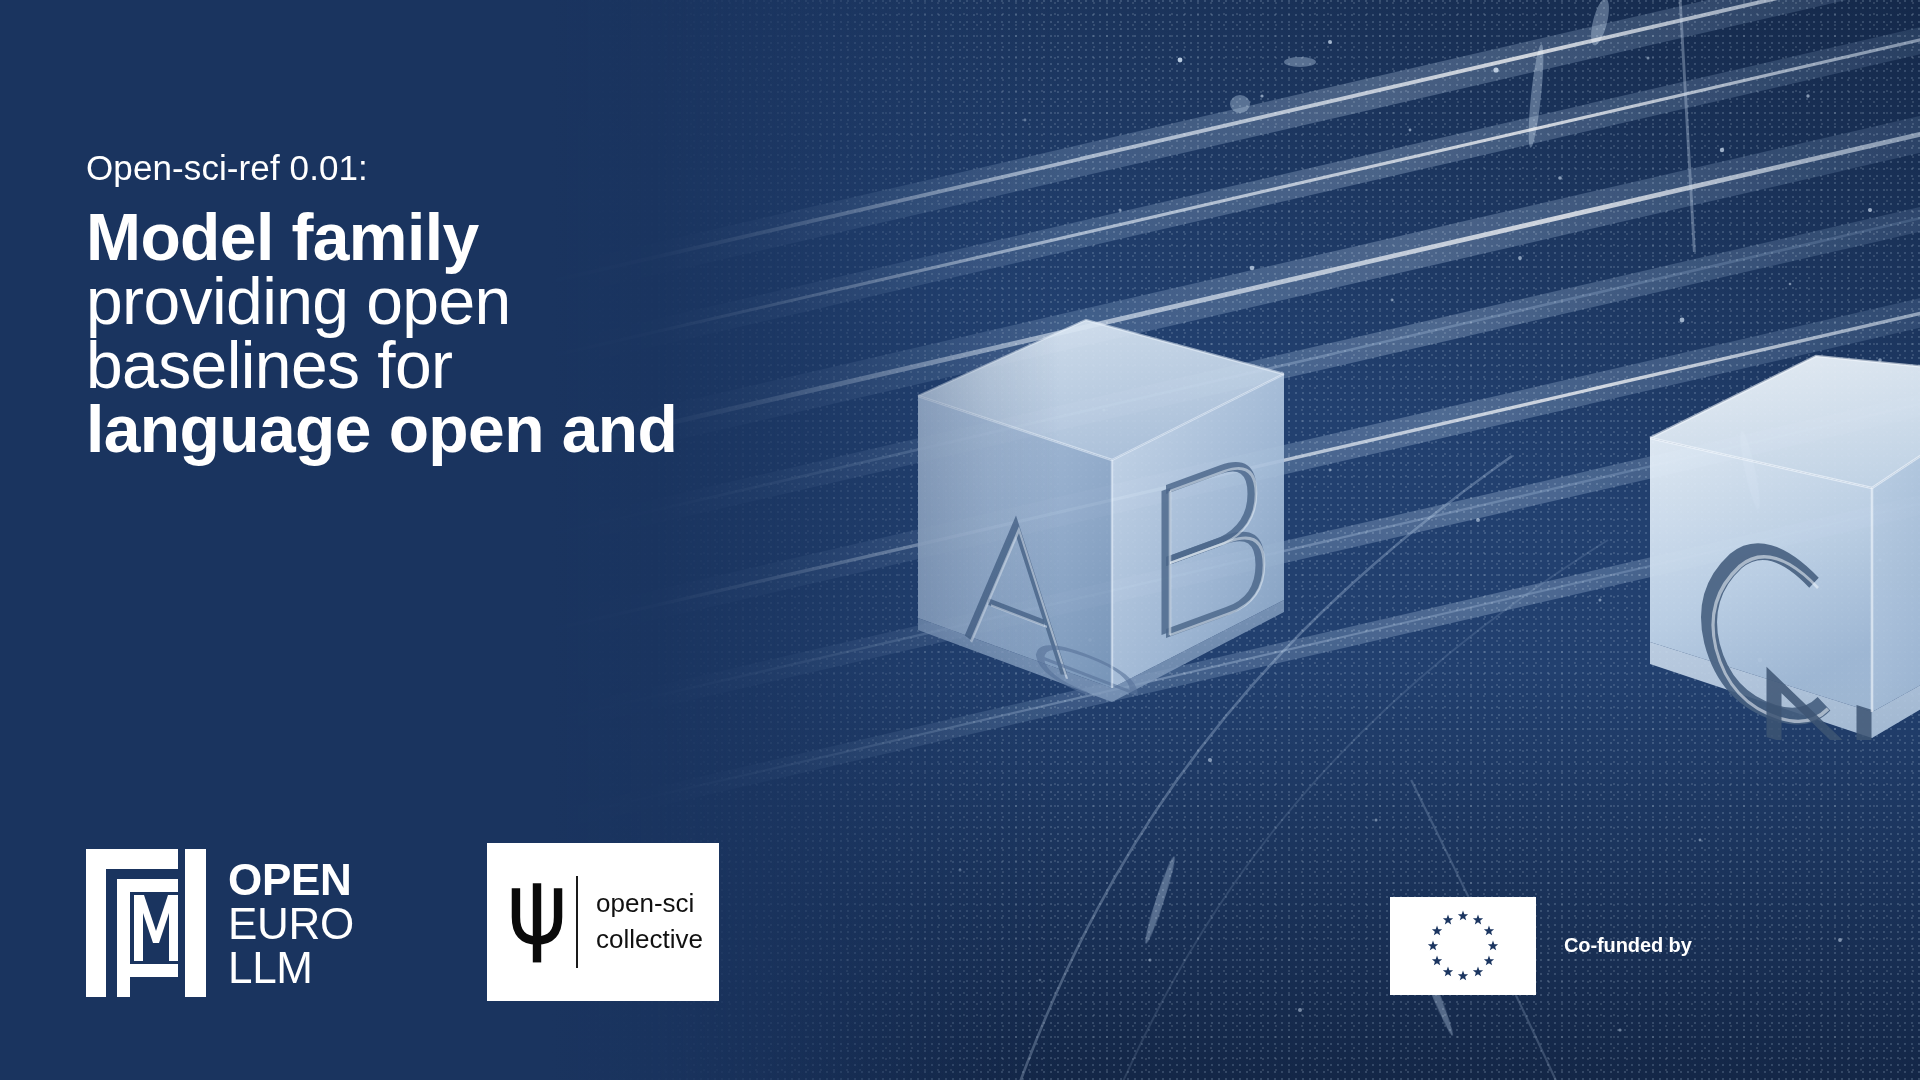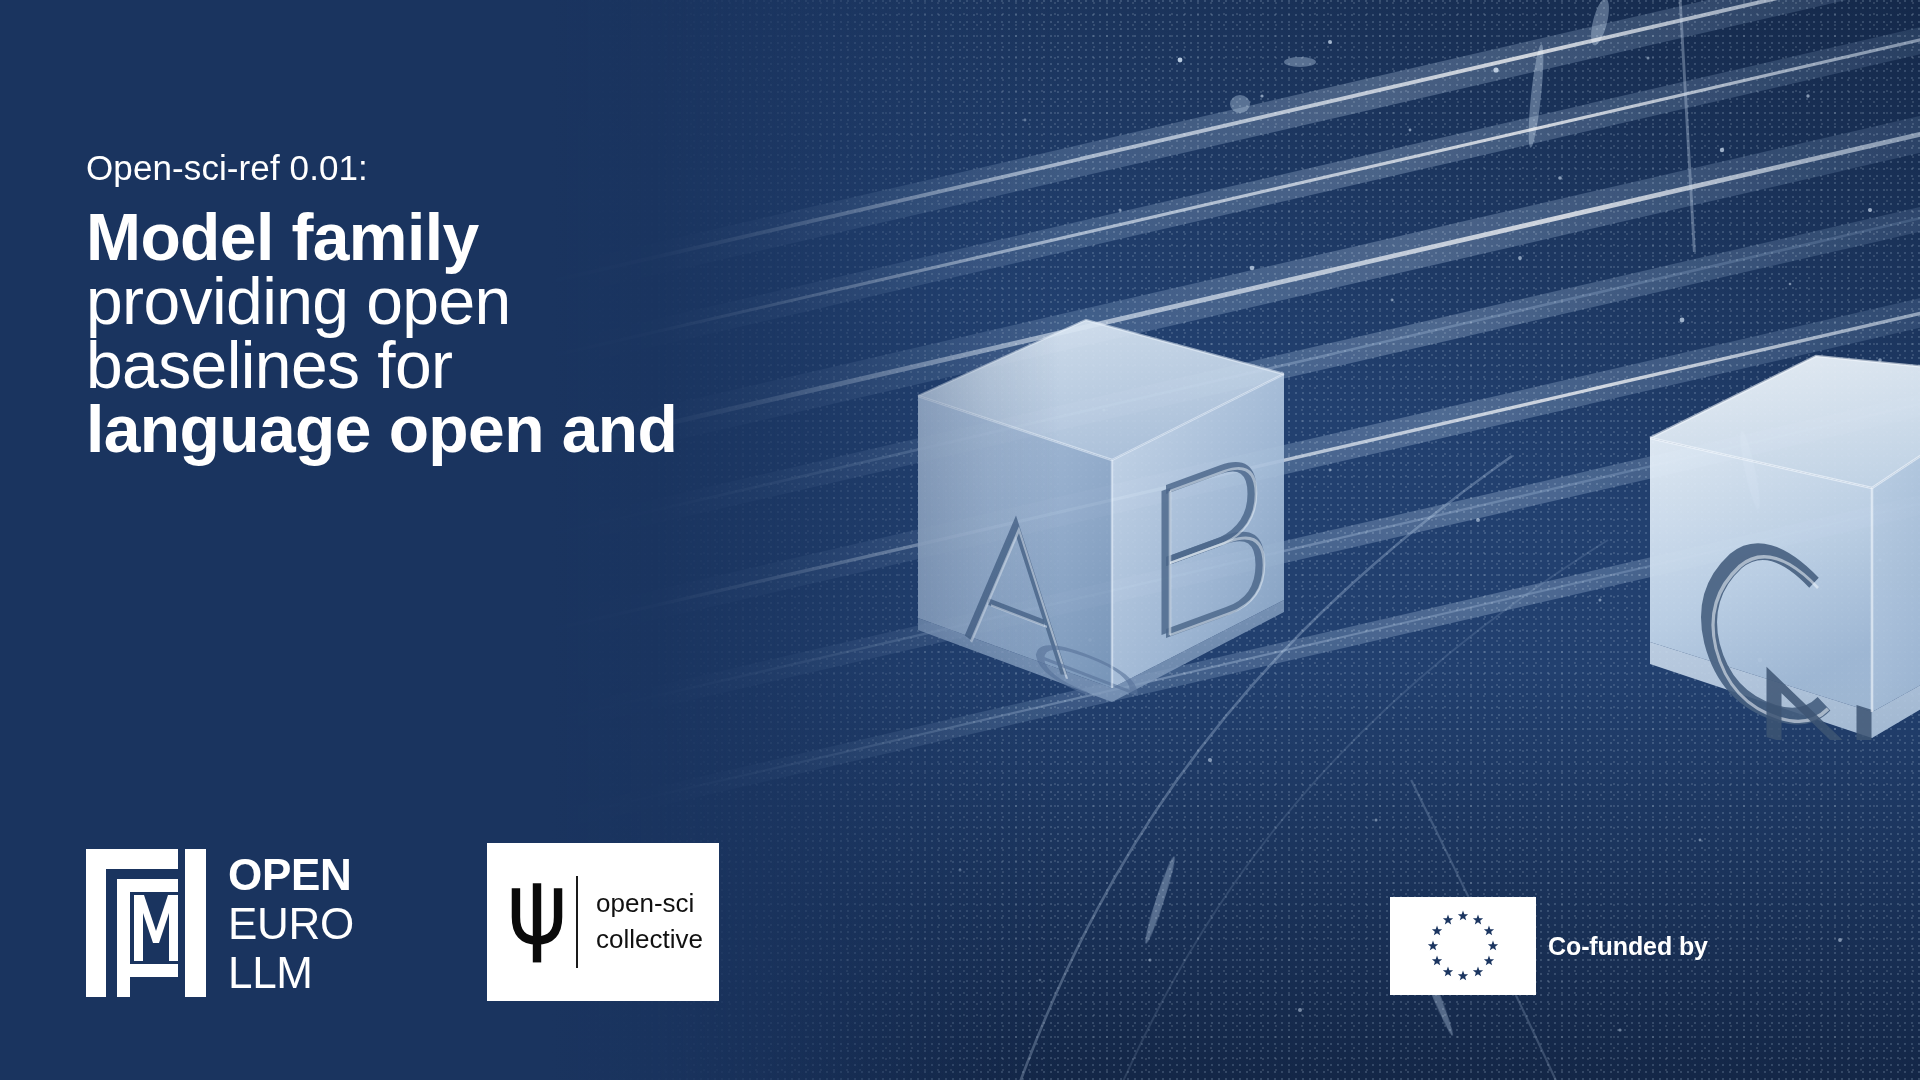--- a/index.html
+++ b/index.html
@@ -138,7 +138,7 @@
     color: #ffffff;
     display: flex;
     flex-direction: column;
-    justify-content: space-between;
+    justify-content: center;
     height: 148px;
     padding: 4px 0 2px 0;
     box-sizing: border-box;

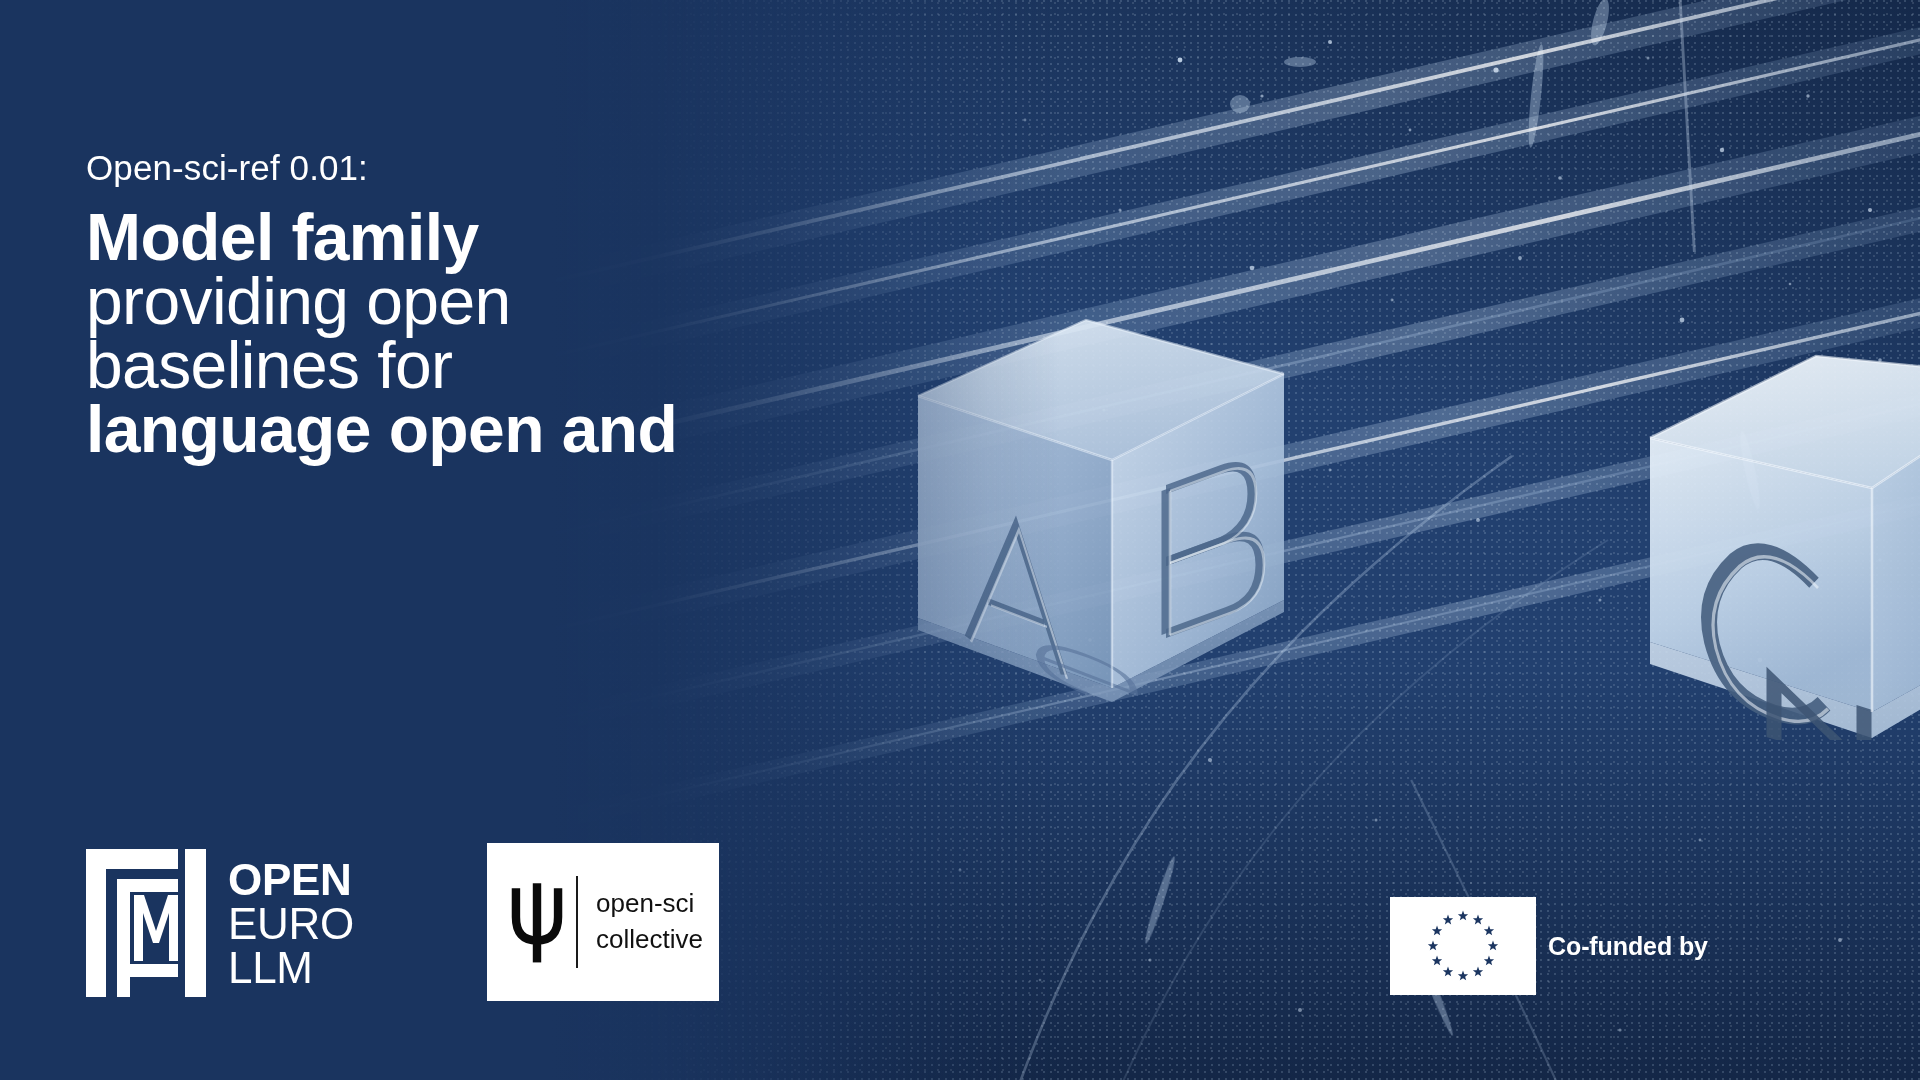--- a/index.html
+++ b/index.html
@@ -199,10 +199,10 @@
     position: relative;
   }
   .eu-caption {
-    margin-left: 12px;
+    margin-left: 28px;
     color: #ffffff;
     font-weight: 700;
-    font-size: 25px;
+    font-size: 20px;
     line-height: 1.28;
     letter-spacing: -0.1px;
     white-space: nowrap;

